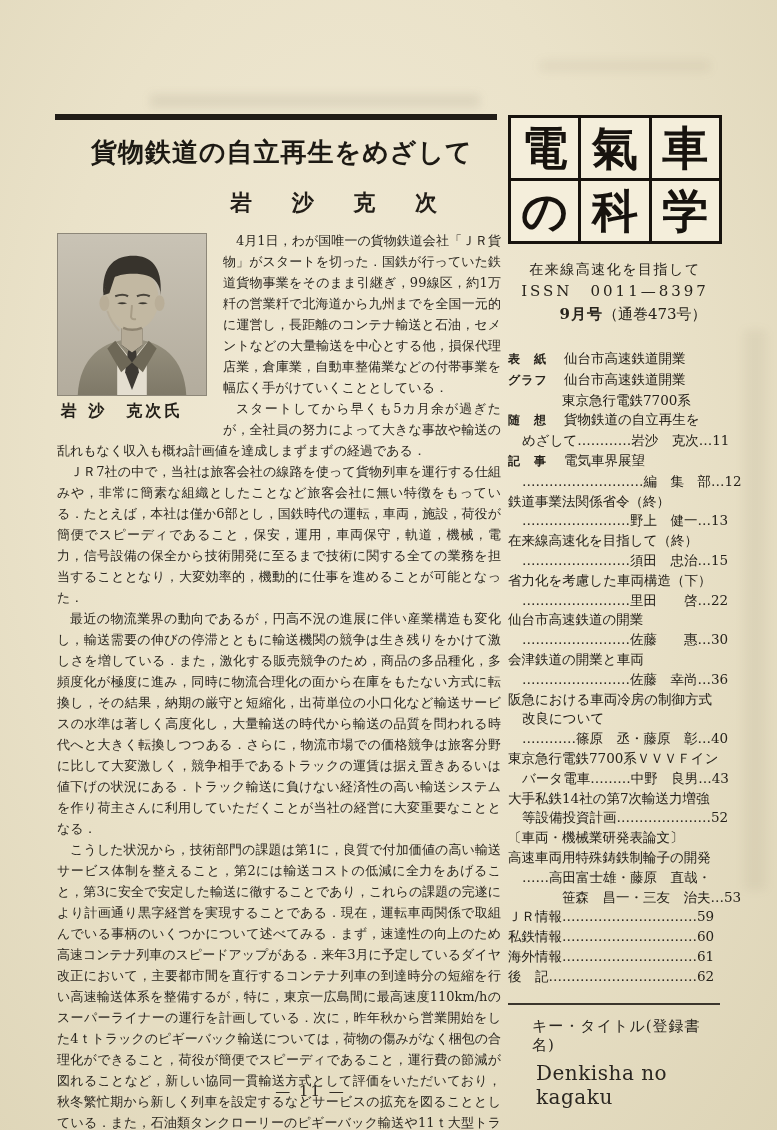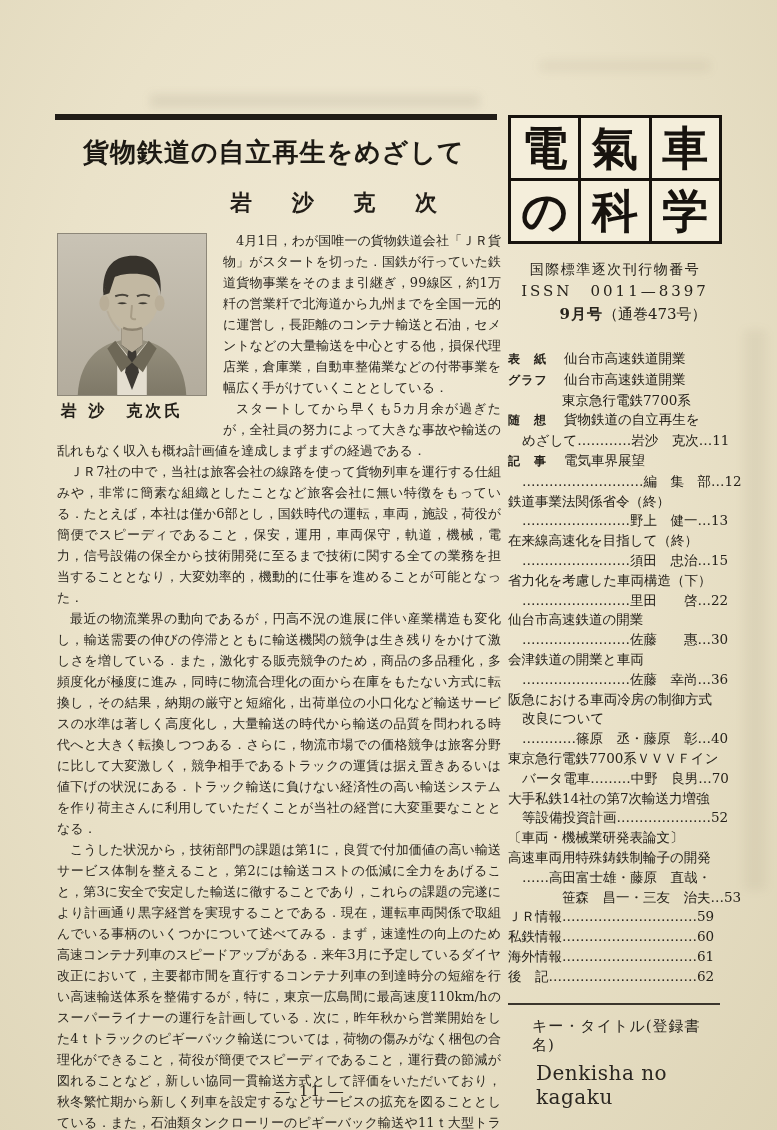--- a/index.html
+++ b/index.html
@@ -22,7 +22,7 @@
   .left-col{position:absolute;left:57px;top:126px;width:444px;}
   .title{
     font-size:26px;font-weight:700;letter-spacing:1px;color:#1d1a14;
-    margin:10px 0 0 26px;line-height:1.3;
+    margin:10px 0 0 34px;line-height:1.3;
   }
   .author{
     font-size:22px;font-weight:700;color:#221e18;letter-spacing:16px;

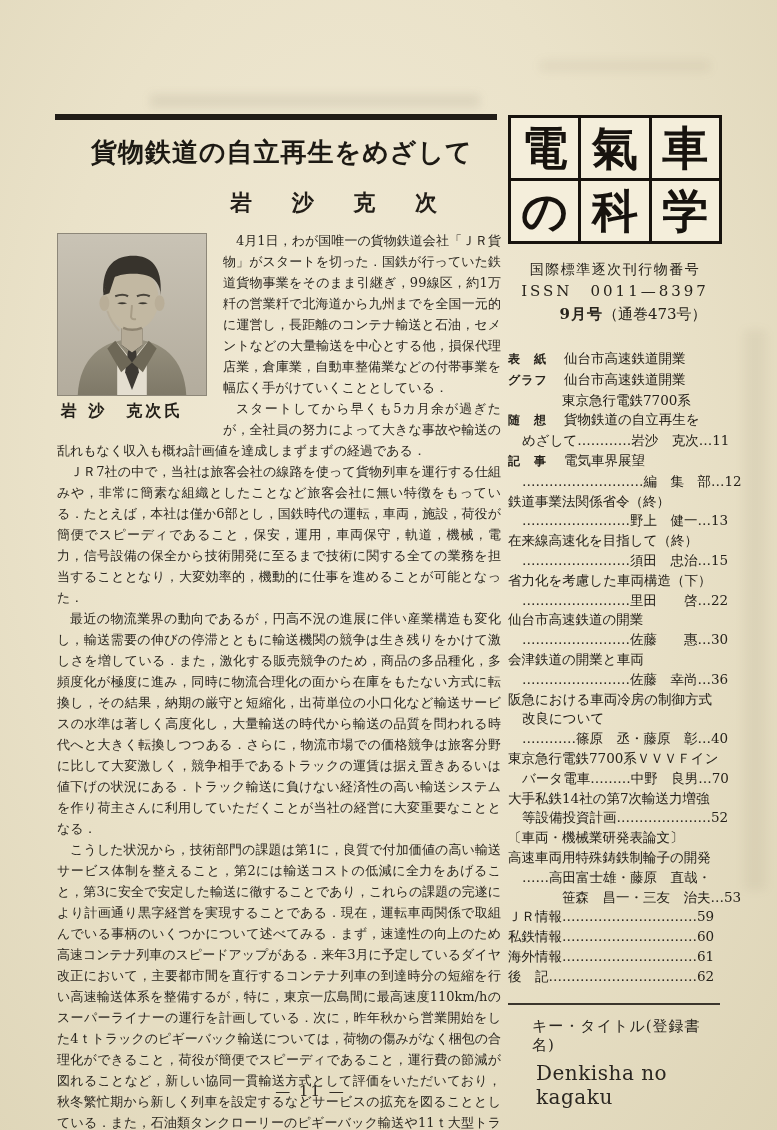--- a/index.html
+++ b/index.html
@@ -155,7 +155,7 @@
     </div>
 
     <div class="issn-block">
-      <div class="issn-label">国際標準逐次刊行物番号</div>
+      <div class="issn-label">在来線高速化を目指して</div>
       <div class="issn-number">ISSN　0011—8397</div>
       <div class="issue-line">
         <b>9月号</b><span>（通巻473号）</span>

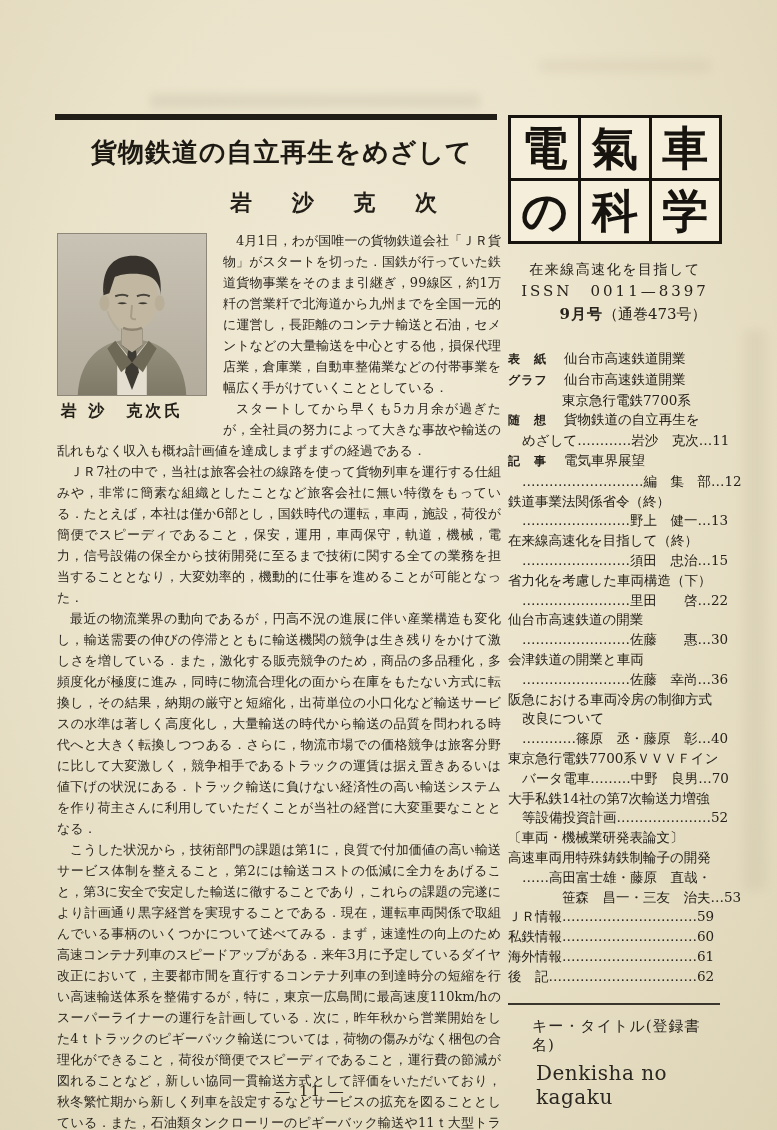--- a/index.html
+++ b/index.html
@@ -185,7 +185,7 @@
         <div class="toc-line indent-1"><span>改良について</span></div>
         <div class="toc-line indent-1"><span>…………篠原　丞・藤原　彰…40</span></div>
         <div class="toc-line indent-0"><span>東京急行電鉄7700系ＶＶＶＦイン</span></div>
-        <div class="toc-line indent-1"><span>バータ電車………中野　良男…70</span></div>
+        <div class="toc-line indent-1"><span>バータ電車………中野　良男…43</span></div>
         <div class="toc-line indent-0"><span>大手私鉄14社の第7次輸送力増強</span></div>
         <div class="toc-line indent-1"><span>等設備投資計画…………………52</span></div>
         <div class="toc-line indent-0"><span>〔車両・機械業研発表論文〕</span></div>

